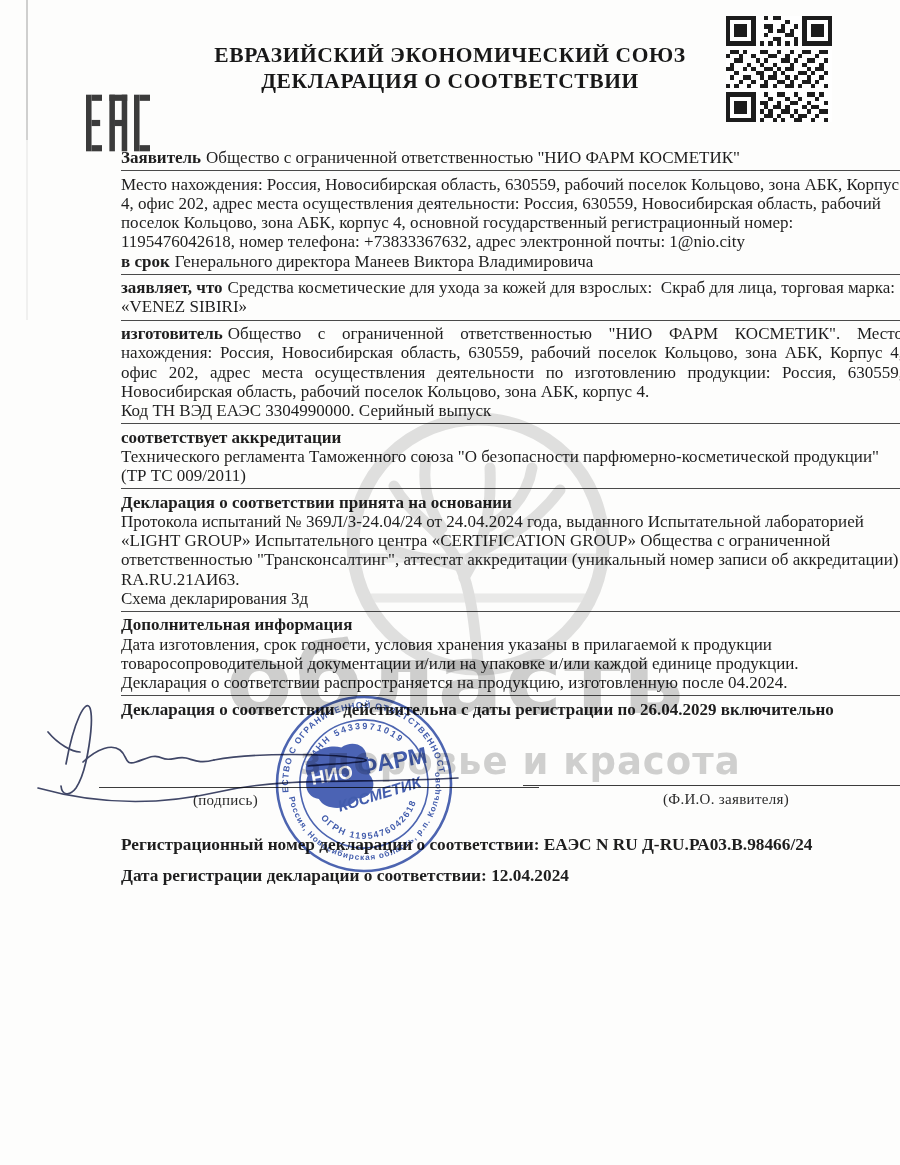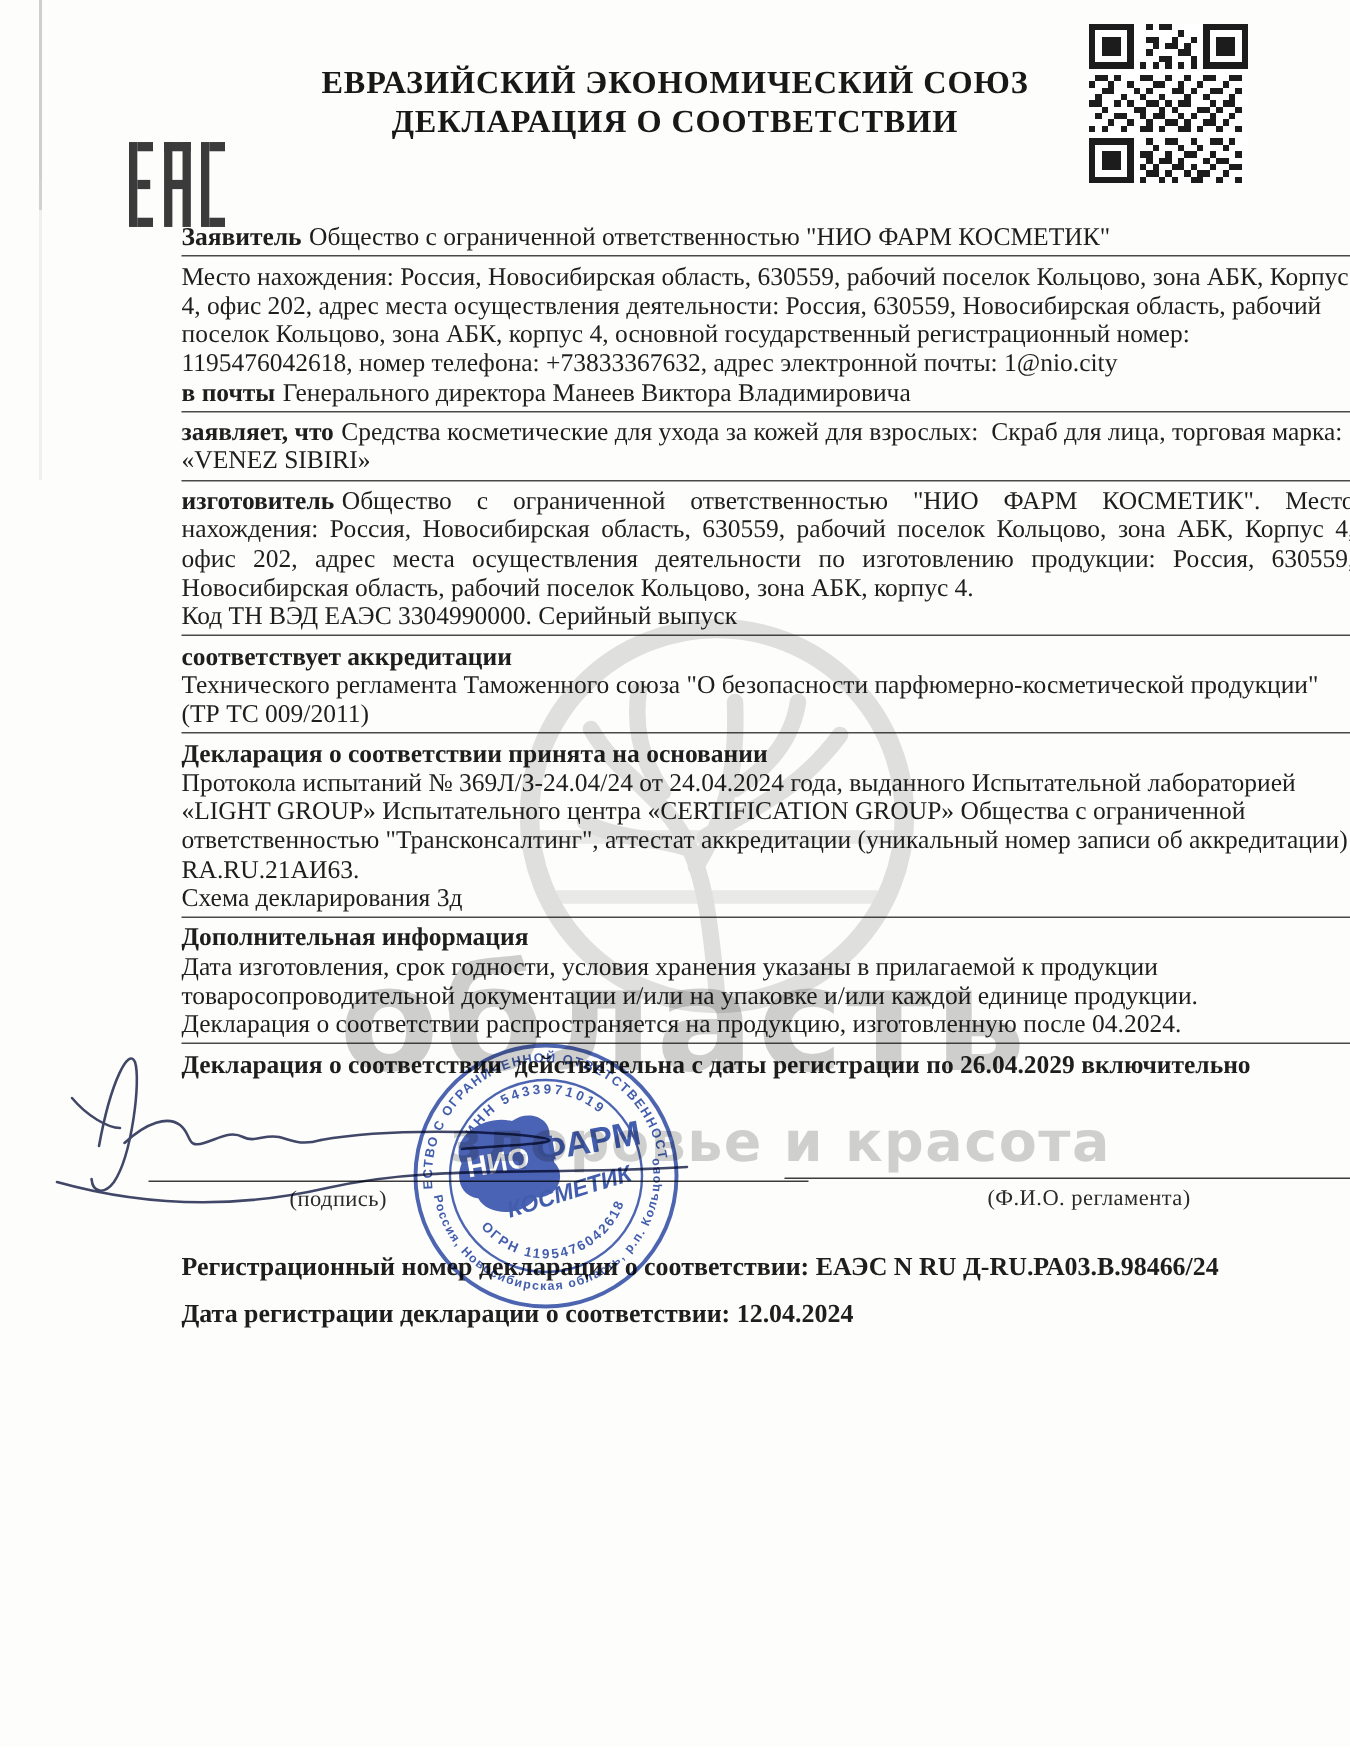--- a/index.html
+++ b/index.html
@@ -120,7 +120,7 @@
 
     <div class="para">Место нахождения: Россия, Новосибирская область, 630559, рабочий поселок Кольцово, зона АБК, Корпус 4, офис 202, адрес места осуществления деятельности: Россия, 630559, Новосибирская область, рабочий поселок Кольцово, зона АБК, корпус 4, основной государственный регистрационный номер: 1195476042618, номер телефона: +73833367632, адрес электронной почты: 1@nio.city</div>
     <div class="para">
-      <span class="lbl">в почты</span><span>Генерального директора Манеев Виктора Владимировича</span>
+      <span class="lbl">в срок</span><span>Генерального директора Манеев Виктора Владимировича</span>
     </div>
     <hr class="rule">
 

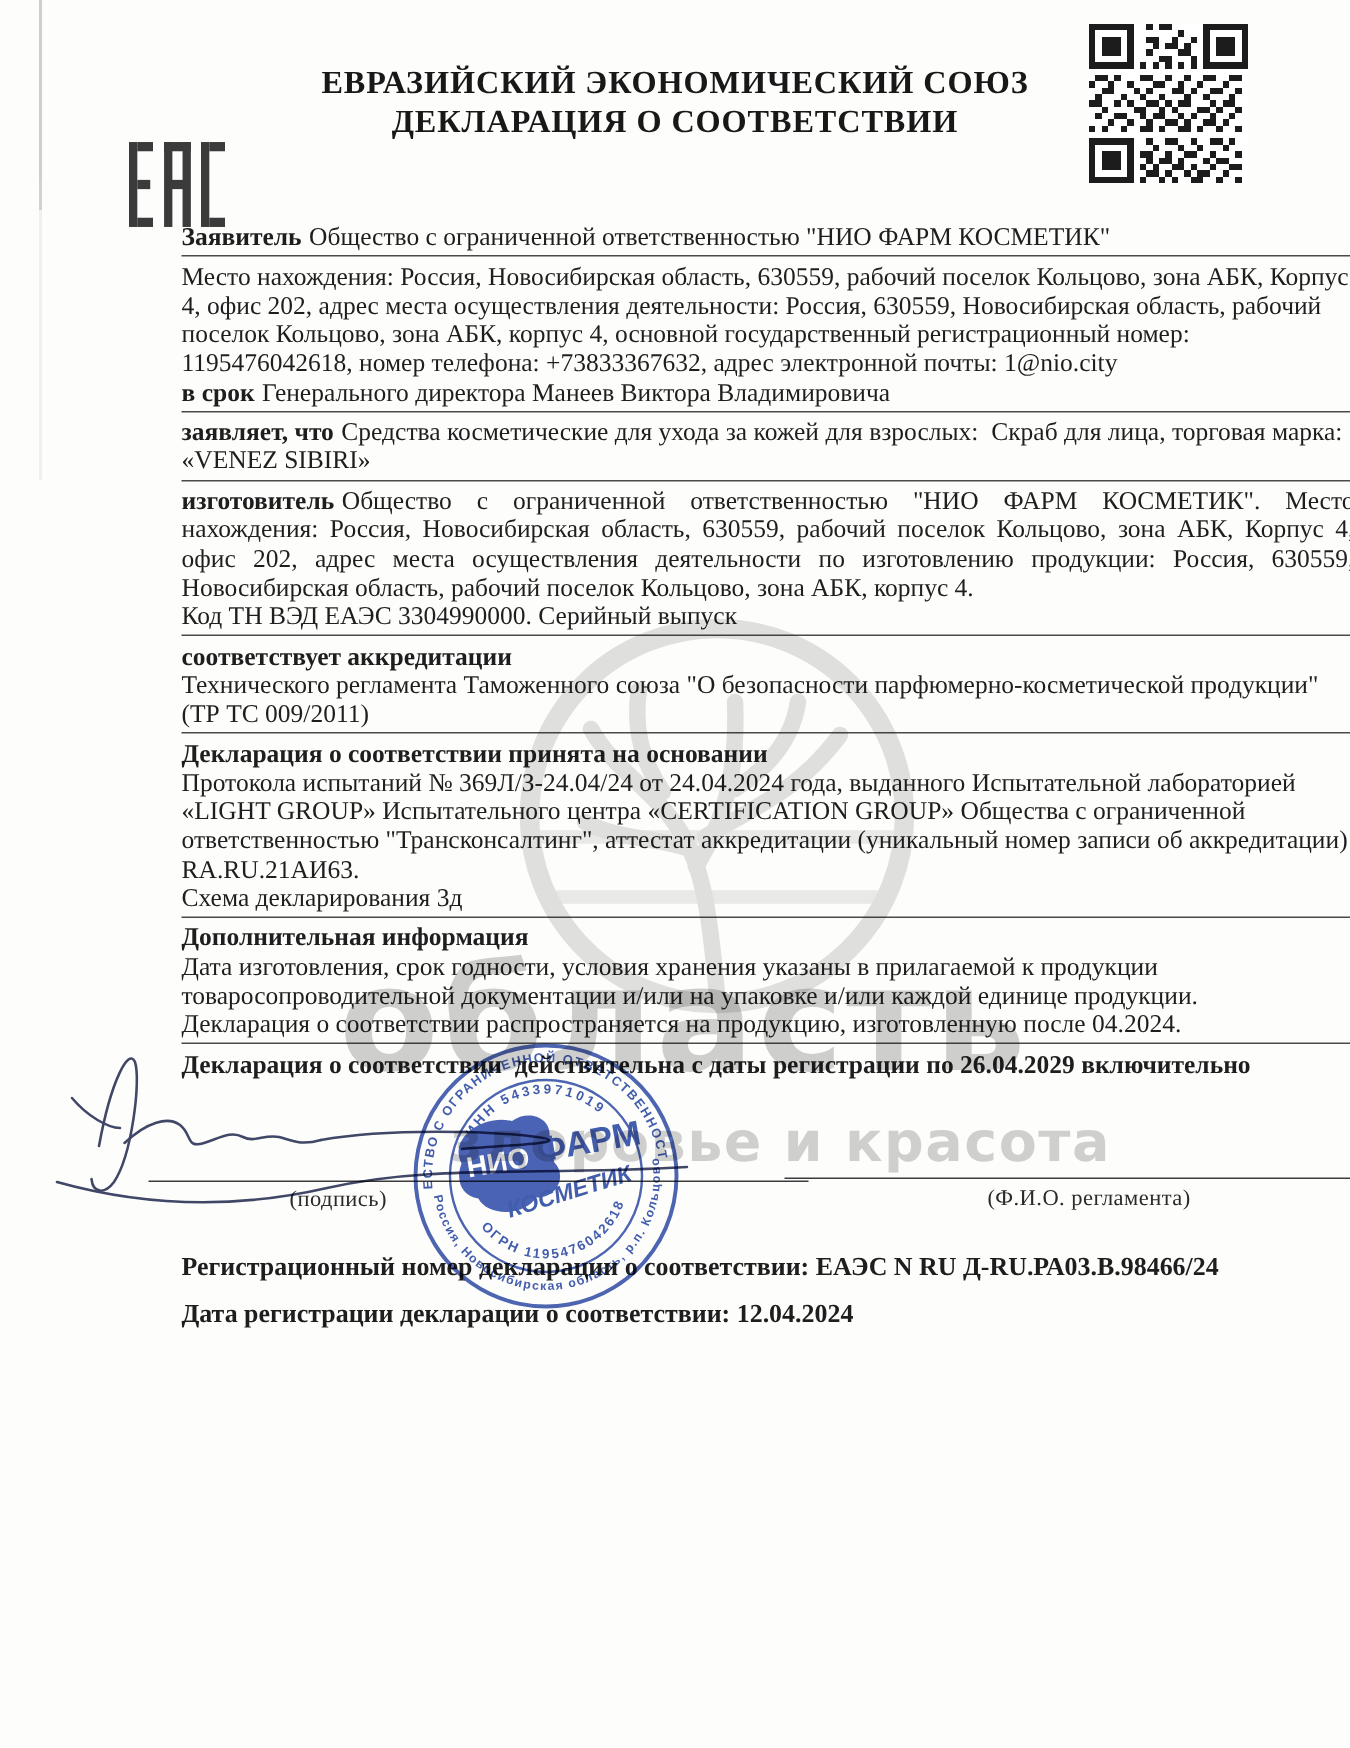--- a/index.html
+++ b/index.html
@@ -155,7 +155,7 @@
       <div class="sig-line sig-line-left"></div>
       <div class="sig-line sig-line-right"></div>
       <div class="sig-caption cap-podpis">(подпись)</div>
-      <div class="sig-caption cap-fio">(Ф.И.О. регламента)</div>
+      <div class="sig-caption cap-fio">(Ф.И.О. заявителя)</div>
     </div>
 
     <div class="reg-lines">

